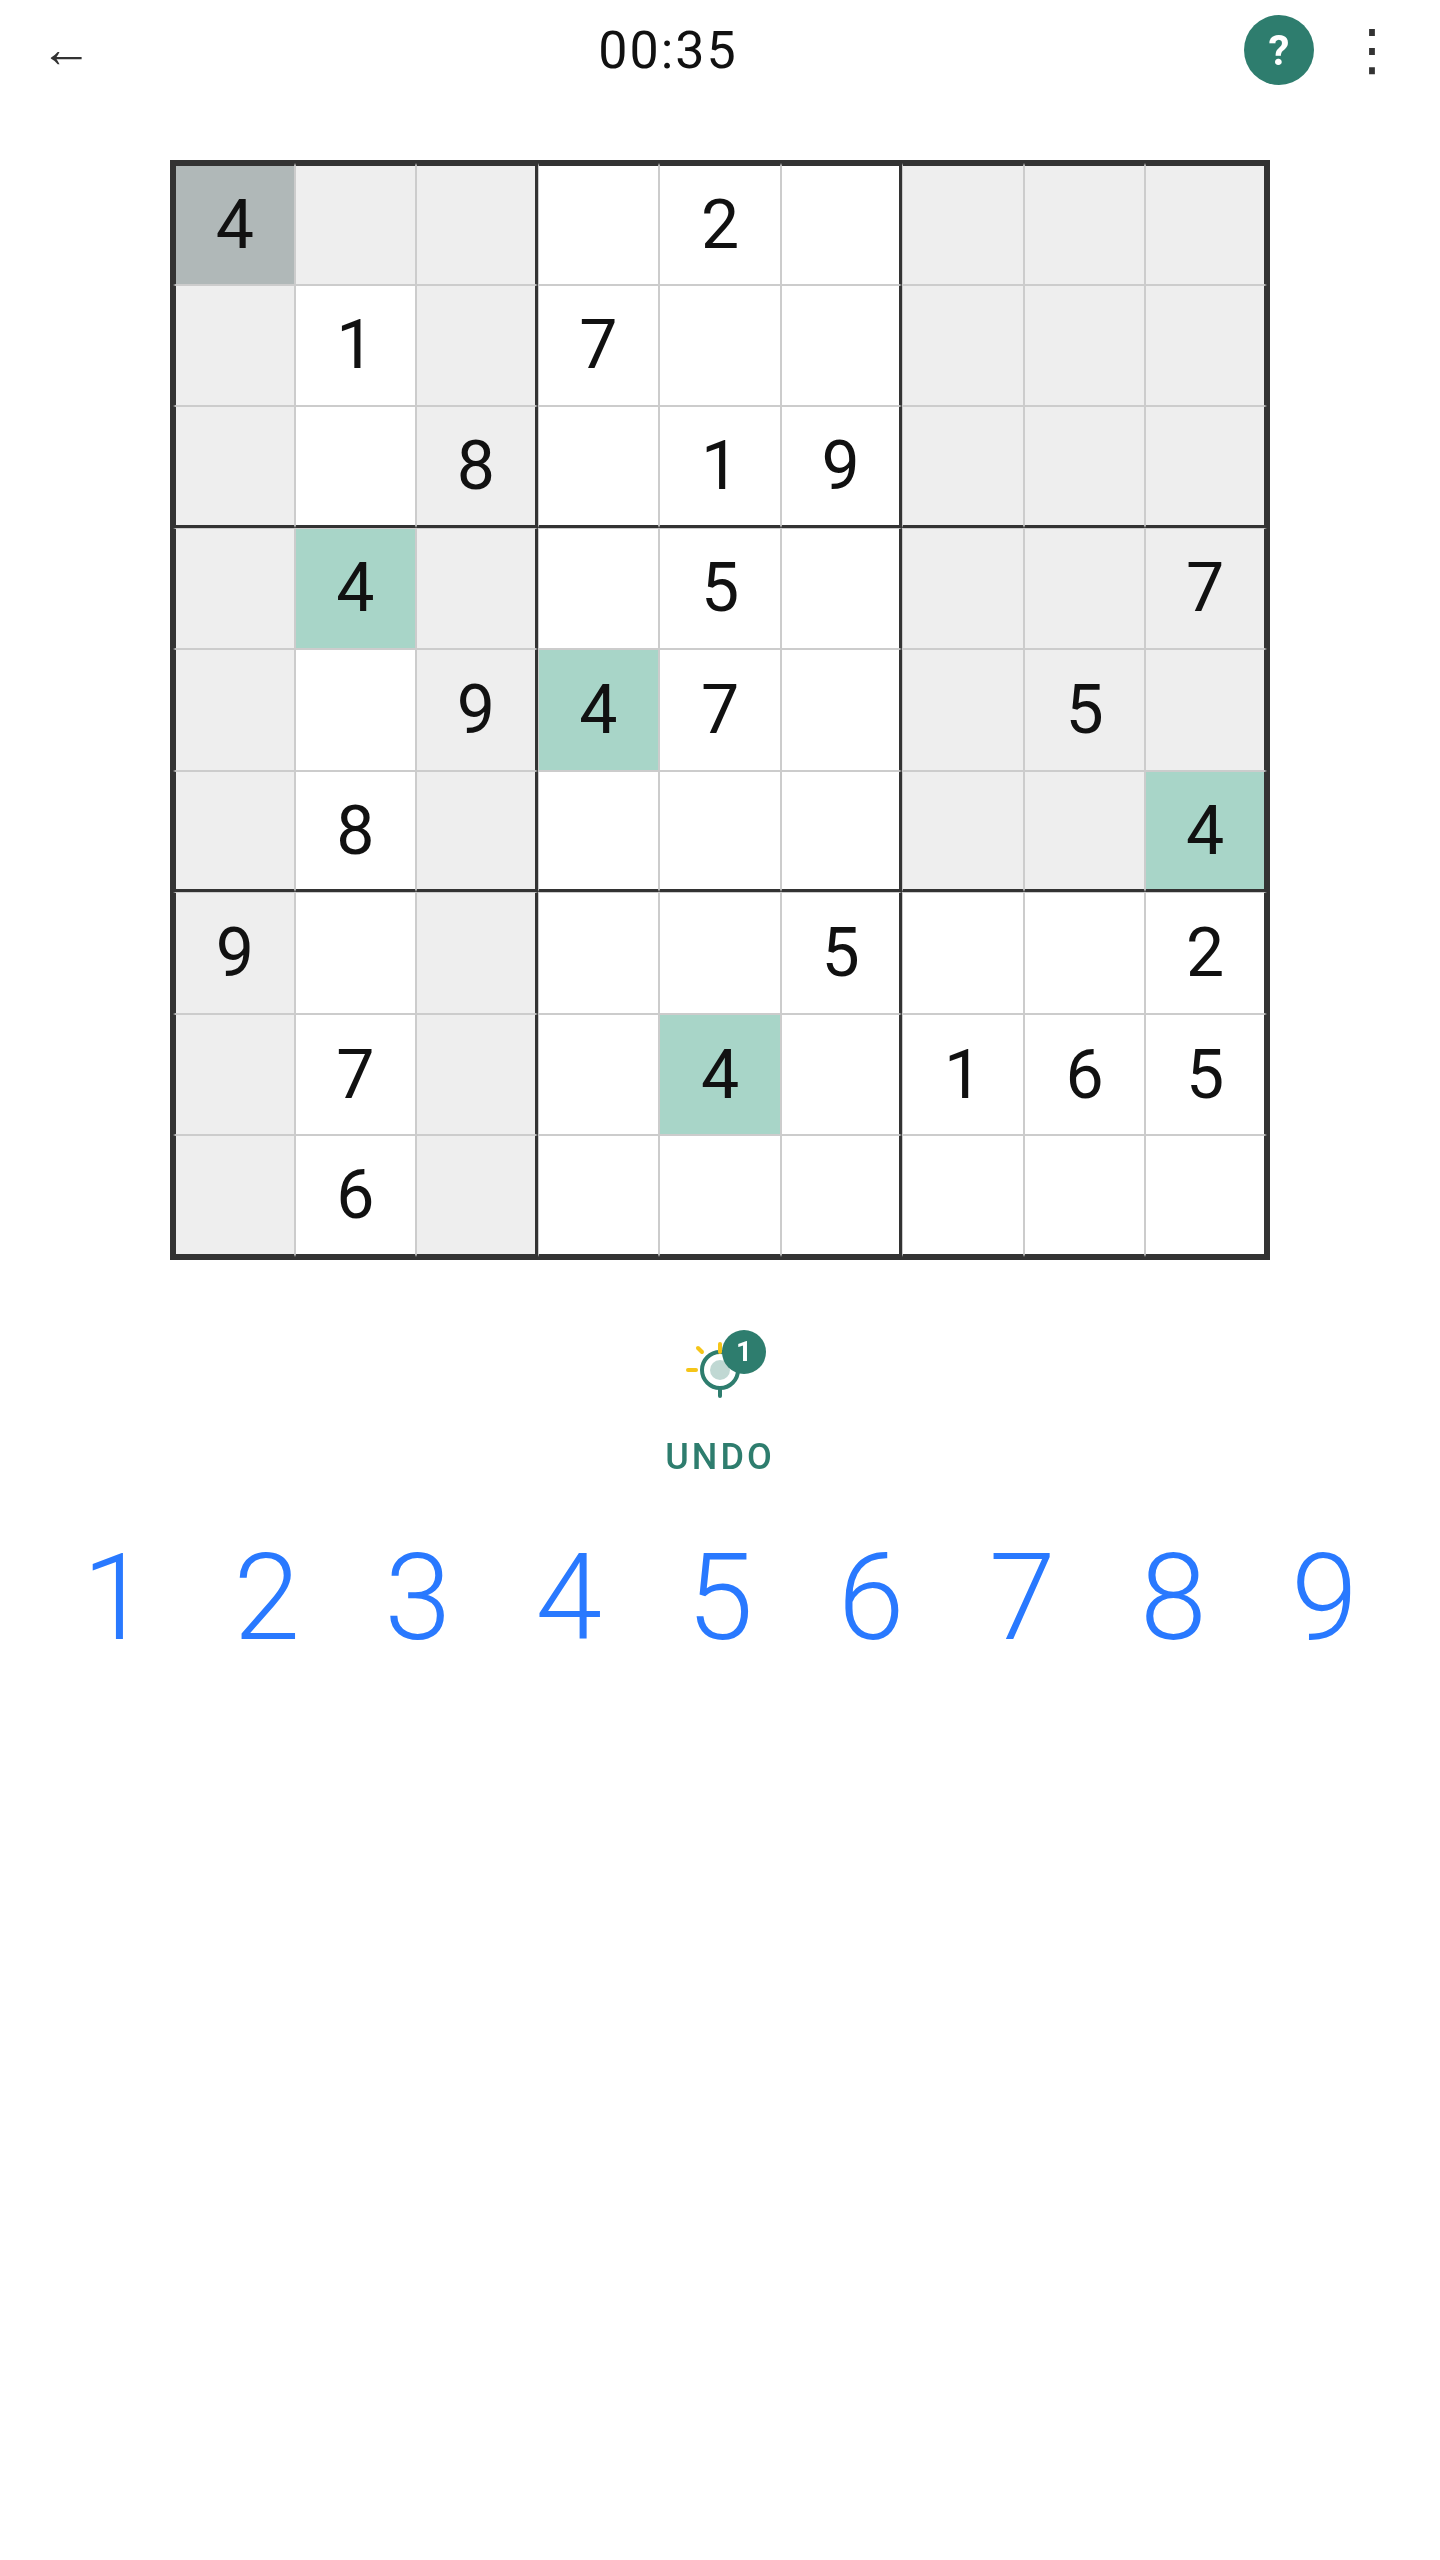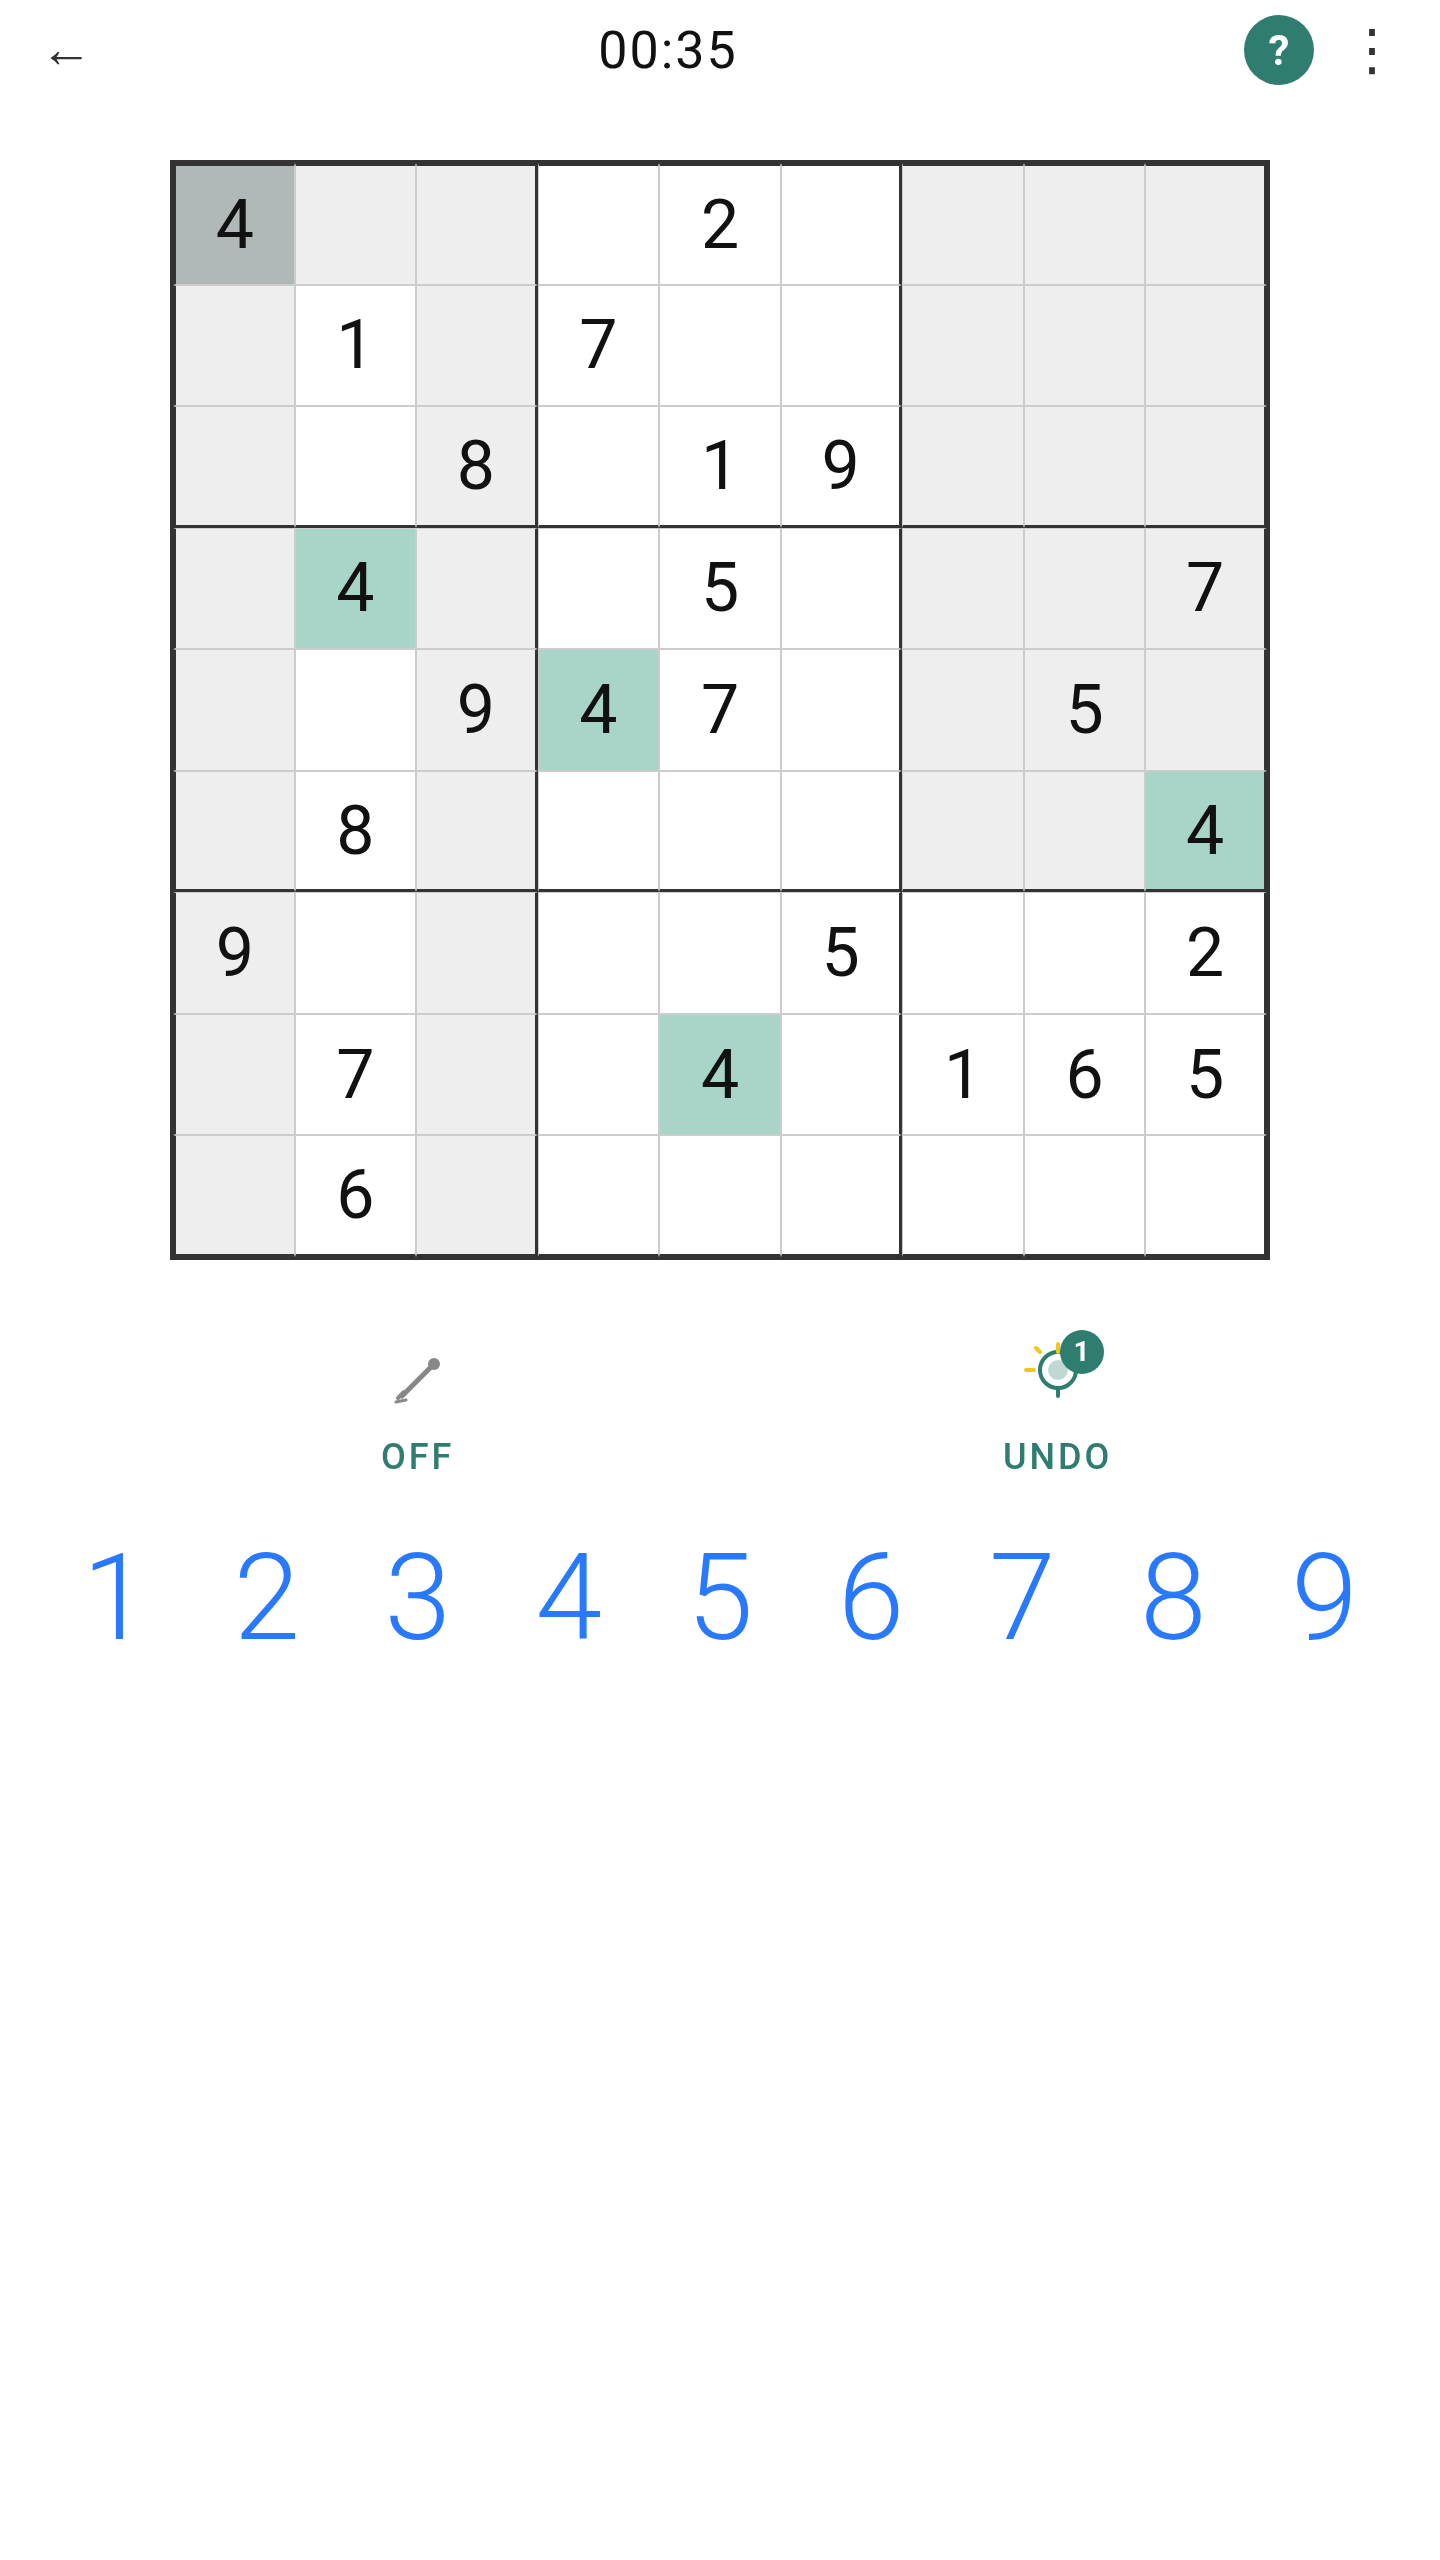--- a/index.html
+++ b/index.html
@@ -280,17 +280,6 @@
 </div>
 
 <div class="toolbar">
-  <div class="tool-btn">
-    <span class="tool-icon">
-      <svg width="72" height="72" viewBox="0 0 72 72" fill="none">
-        <line x1="20" y1="56" x2="52" y2="24" stroke="#888" stroke-width="5" stroke-linecap="round"></line>
-        <circle cx="52" cy="24" r="6" fill="#888"></circle>
-        <line x1="16" y1="58" x2="22" y2="52" stroke="#888" stroke-width="4" stroke-linecap="round"></line>
-        <line x1="14" y1="62" x2="24" y2="60" stroke="#888" stroke-width="3" stroke-linecap="round"></line>
-      </svg>
-    </span>
-    <span class="tool-label">OFF</span>
-  </div>
   <div class="hint-wrapper">
     <span class="tool-icon" style="position:relative; display:inline-block;">
       <svg width="72" height="72" viewBox="0 0 72 72" fill="none">

